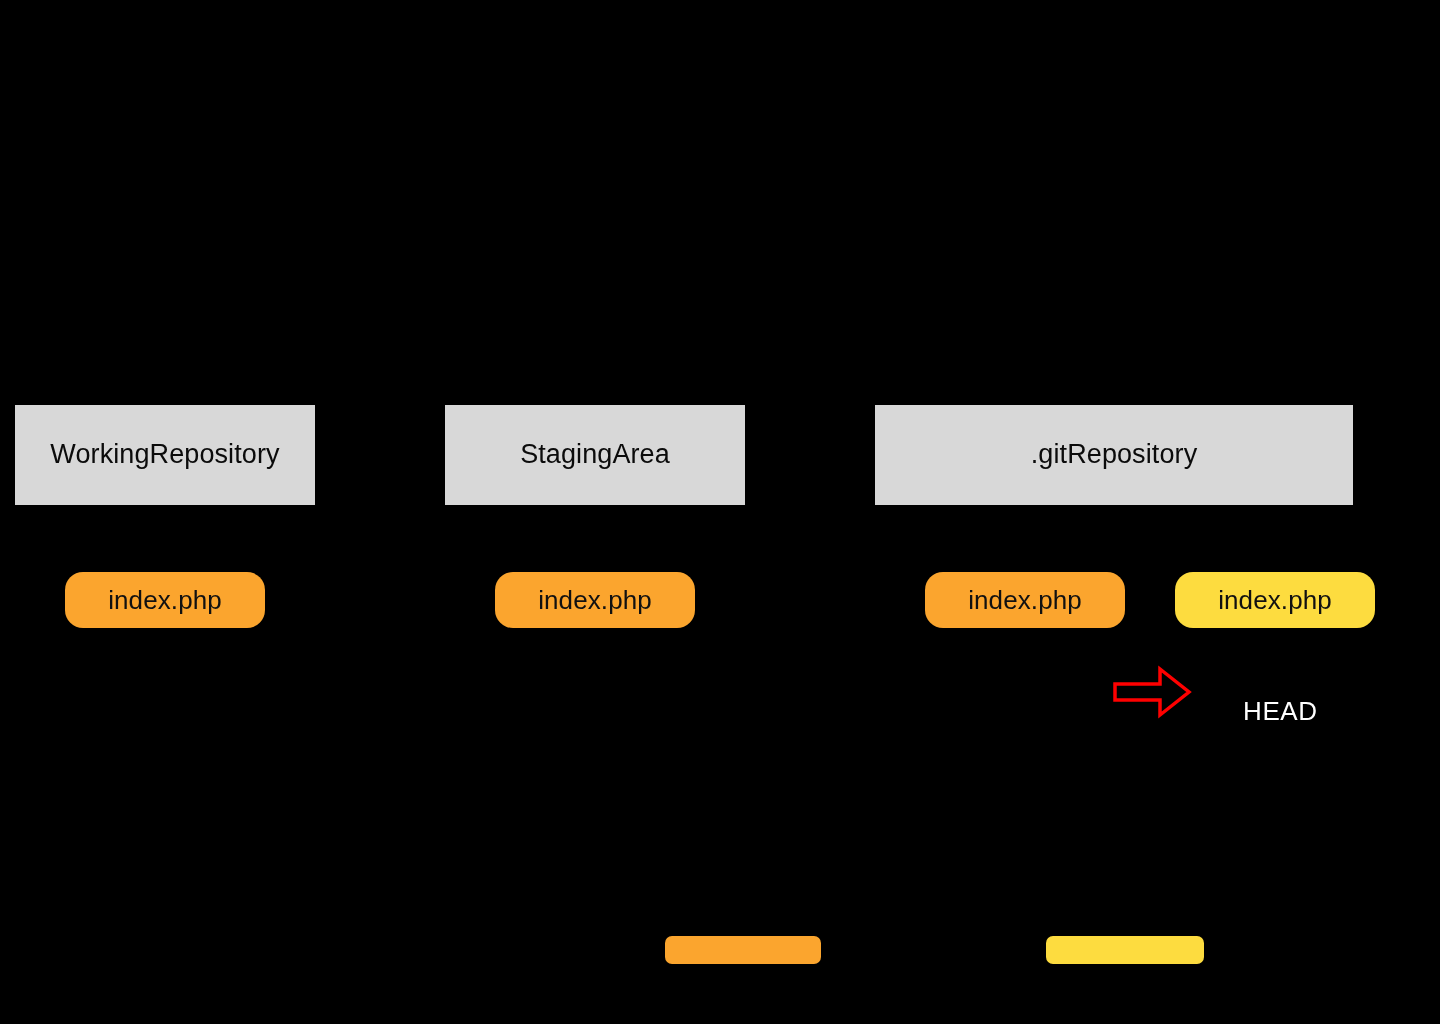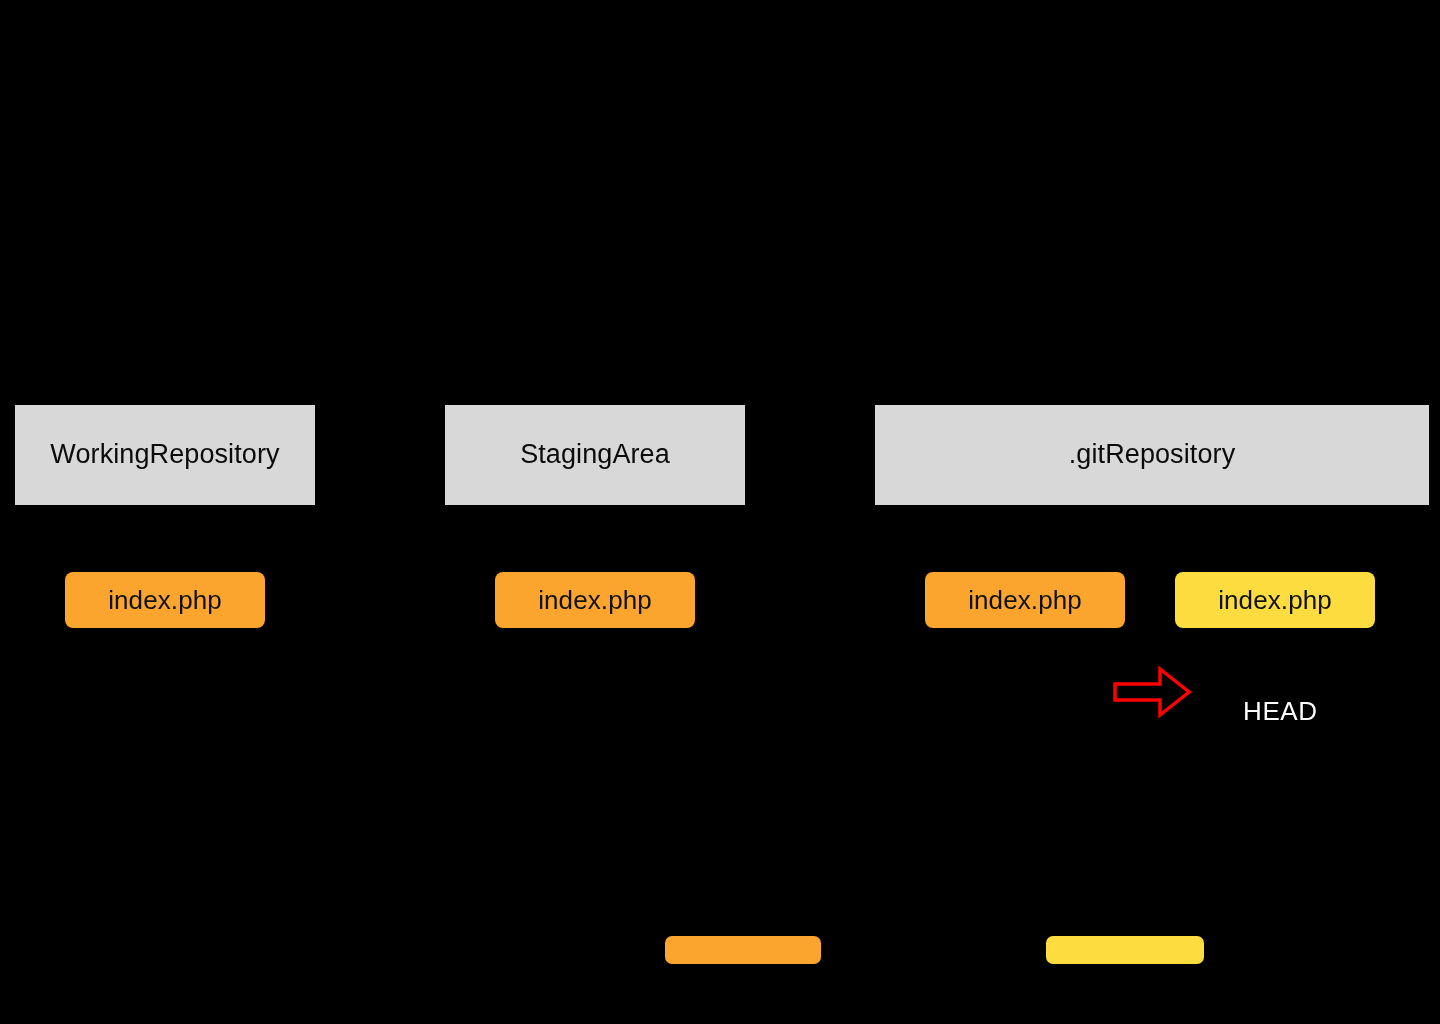--- a/index.html
+++ b/index.html
@@ -48,7 +48,7 @@
 
   #area-working   { left: 15px;  top: 405px; width: 300px; height: 100px; }
   #area-staging   { left: 445px; top: 405px; width: 300px; height: 100px; }
-  #area-repo      { left: 875px; top: 405px; width: 554px; height: 100px; }
+  #area-repo      { left: 875px; top: 405px; width: 478px; height: 100px; }
 
   
   .file-pill {

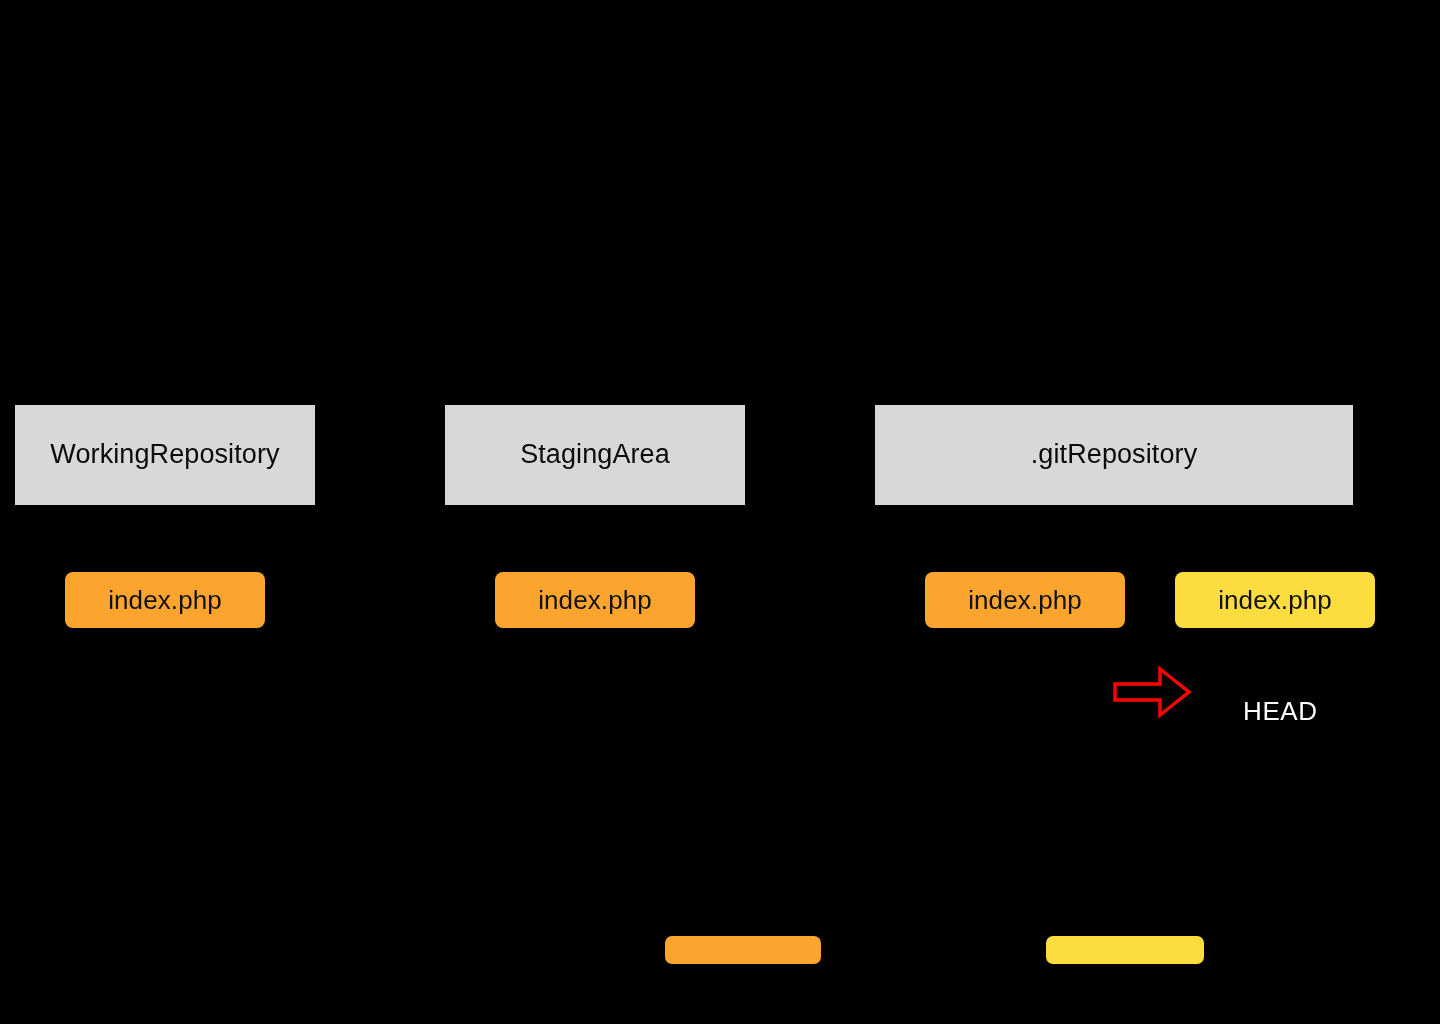--- a/index.html
+++ b/index.html
@@ -54,7 +54,7 @@
   .file-pill {
     position: absolute;
     height: 56px;
-    border-radius: 8px;
+    border-radius: 18px;
     display: flex;
     align-items: center;
     justify-content: center;

